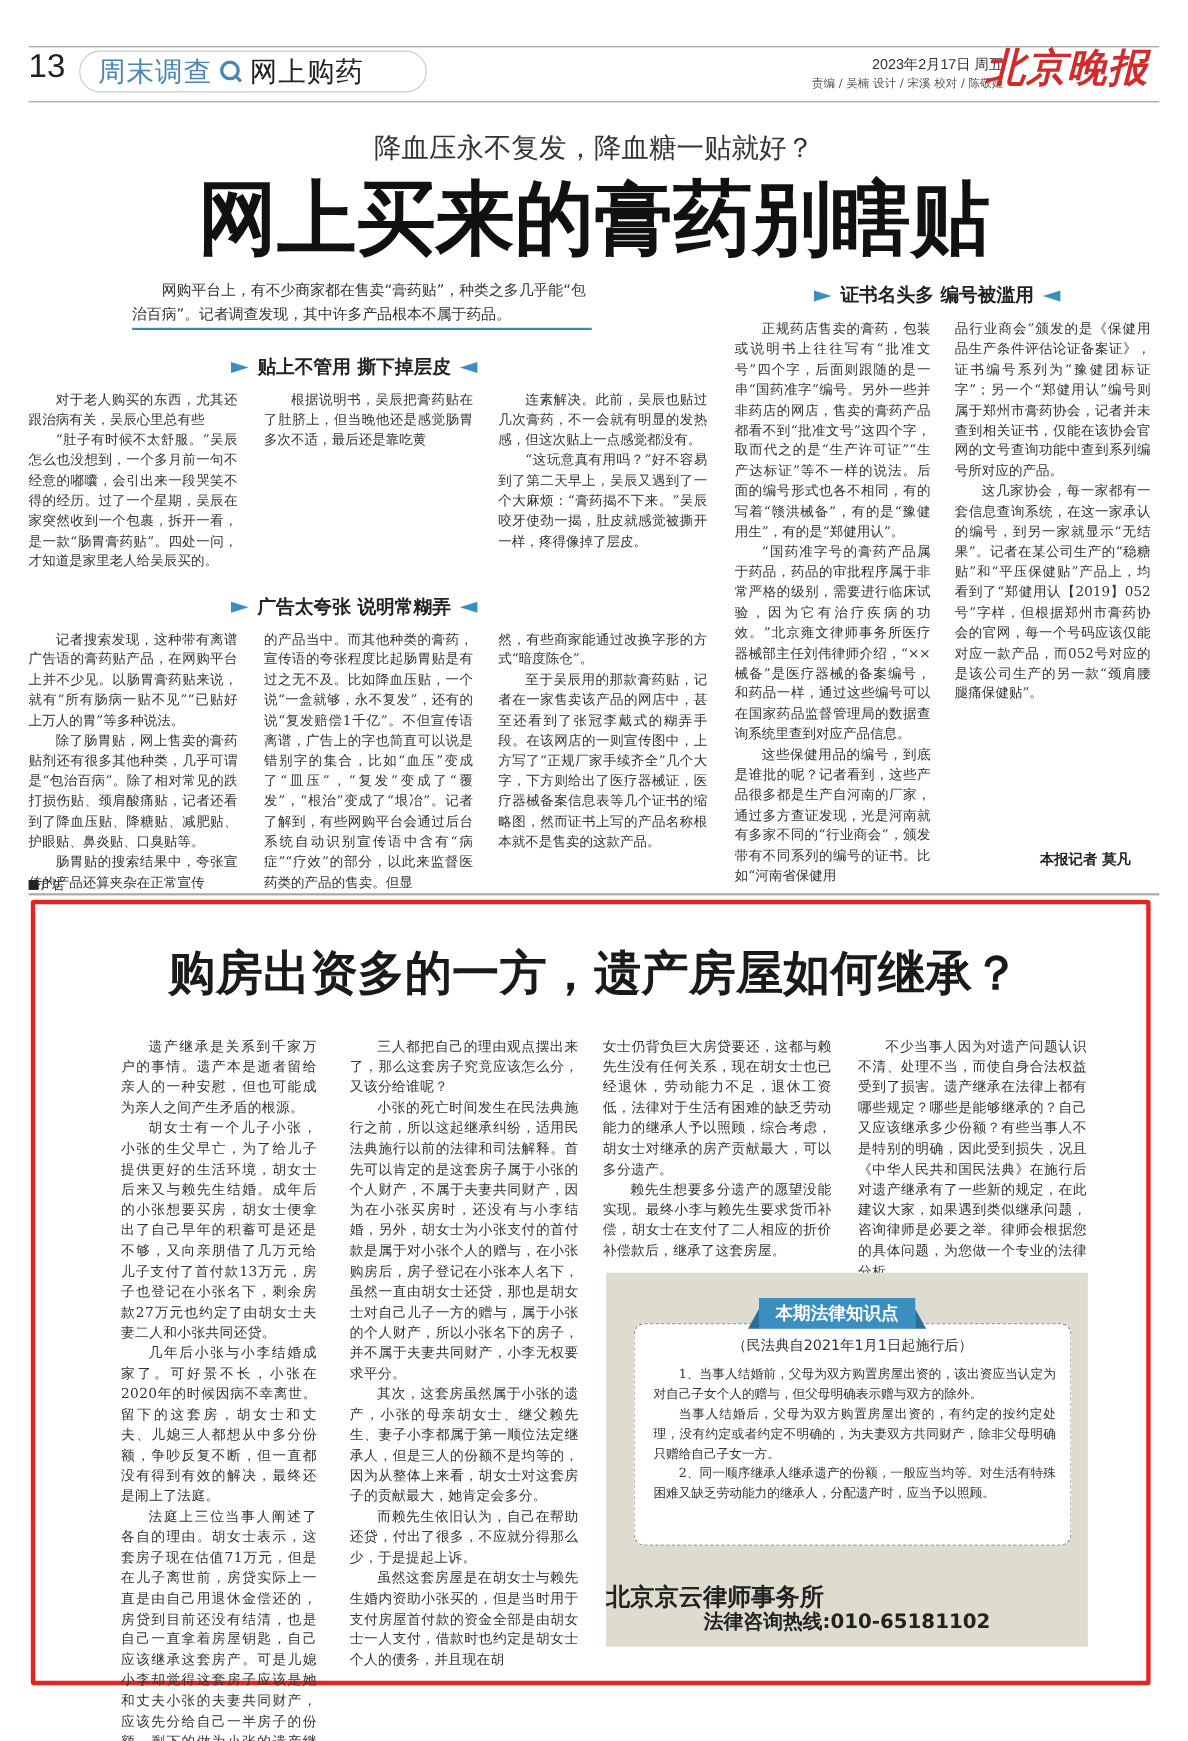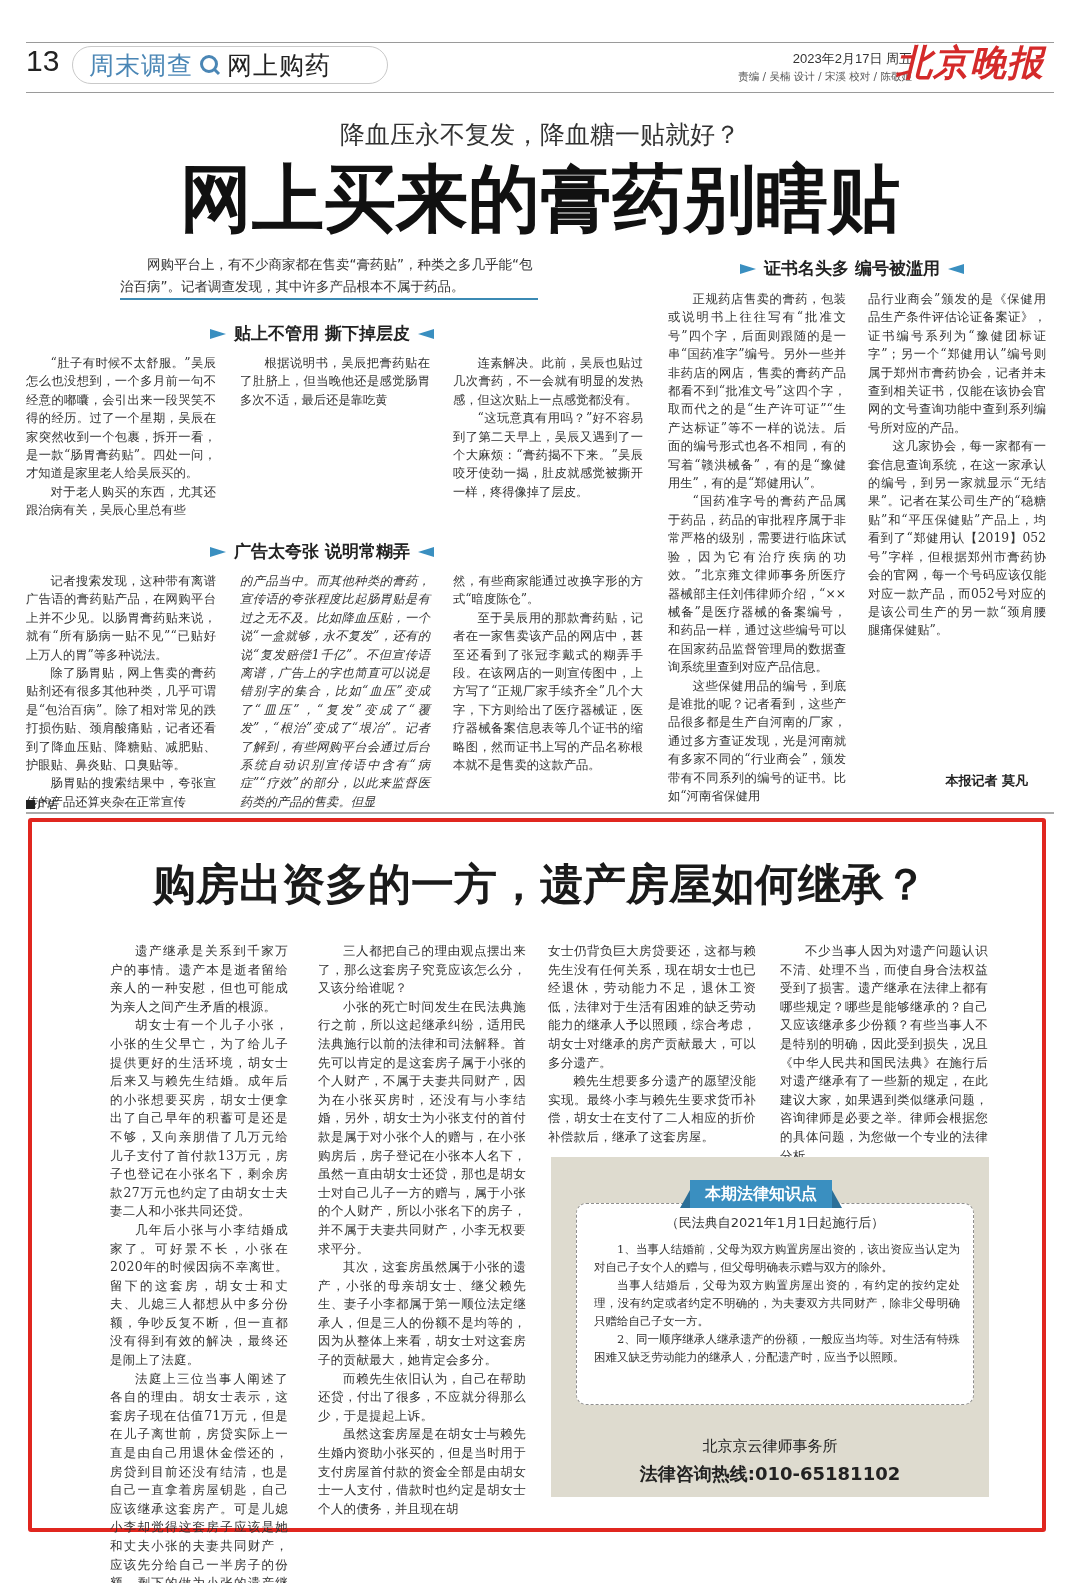--- a/index.html
+++ b/index.html
@@ -87,8 +87,8 @@
 </div>
 
 <div class="col" style="left:26px; top:354px; width:190px;">
+  <p>对于老人购买的东西，尤其还跟治病有关，吴辰心里总有些</p>
   <p>“肚子有时候不太舒服。”吴辰怎么也没想到，一个多月前一句不经意的嘟囔，会引出来一段哭笑不得的经历。过了一个星期，吴辰在家突然收到一个包裹，拆开一看，是一款“肠胃膏药贴”。四处一问，才知道是家里老人给吴辰买的。</p>
-  <p>对于老人购买的东西，尤其还跟治病有关，吴辰心里总有些</p>
 </div>
 <div class="col" style="left:240px; top:354px; width:190px;">
   <p>根据说明书，吴辰把膏药贴在了肚脐上，但当晚他还是感觉肠胃多次不适，最后还是靠吃黄</p>

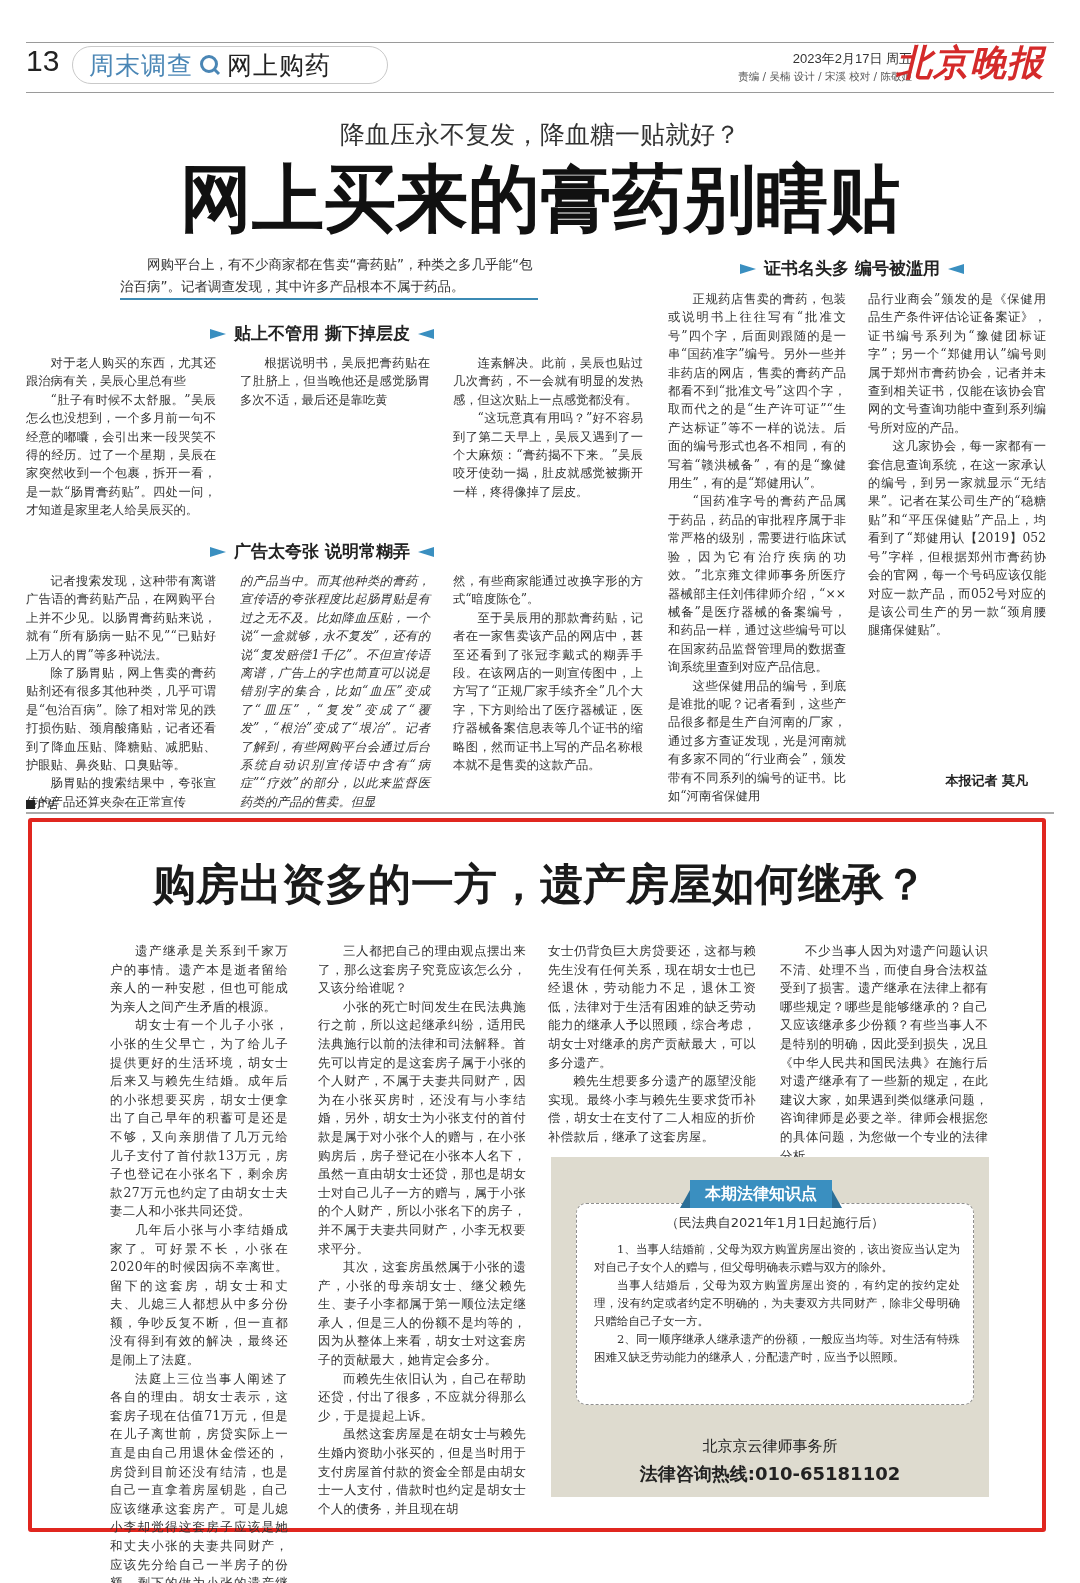--- a/index.html
+++ b/index.html
@@ -109,7 +109,7 @@
   <p>除了肠胃贴，网上售卖的膏药贴剂还有很多其他种类，几乎可谓是“包治百病”。除了相对常见的跌打损伤贴、颈肩酸痛贴，记者还看到了降血压贴、降糖贴、减肥贴、护眼贴、鼻炎贴、口臭贴等。</p>
   <p>肠胃贴的搜索结果中，夸张宣传的产品还算夹杂在正常宣传</p>
 </div>
-<div class="col" style="left:240px; top:572px; width:190px;font-style:italic;">
+<div class="col" style="left:240px; top:572px; width:190px;">
   <p style="text-indent:0">的产品当中。而其他种类的膏药，宣传语的夸张程度比起肠胃贴是有过之无不及。比如降血压贴，一个说“一盒就够，永不复发”，还有的说“复发赔偿1千亿”。不但宣传语离谱，广告上的字也简直可以说是错别字的集合，比如“血压”变成了“皿压”，“复发”变成了“覆发”，“根治”变成了“垠冶”。记者了解到，有些网购平台会通过后台系统自动识别宣传语中含有“病症”“疗效”的部分，以此来监督医药类的产品的售卖。但显</p>
 </div>
 <div class="col" style="left:453px; top:572px; width:190px;">

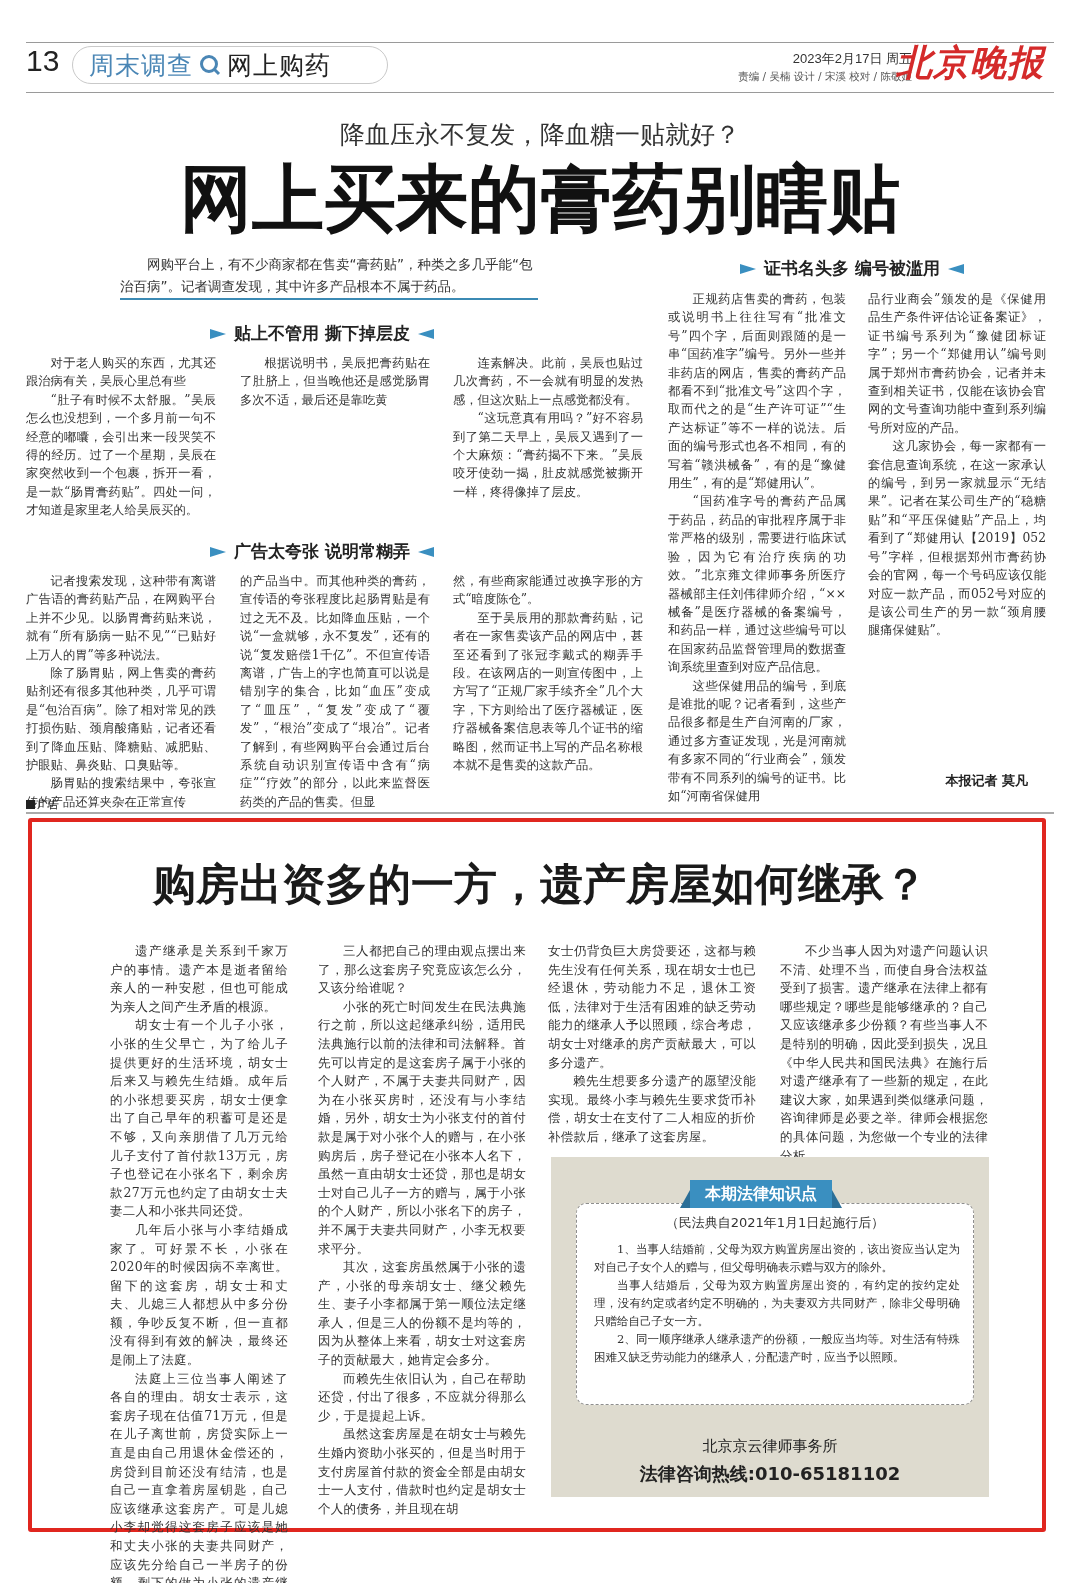--- a/index.html
+++ b/index.html
@@ -50,7 +50,7 @@
   .law-sub { position: absolute; left: 576px; width: 398px; top: 1214px; text-align: center; font-size: 13px; color: #333; }
   .law-body { position: absolute; left: 594px; width: 366px; top: 1240px; font-size: 11.5px; line-height: 18px; color: #333; font-family: "DejaVu Serif", serif; text-align: justify; }
   .law-body p { text-indent: 2em; }
-  .firm { position: absolute; left: 551px; width: 438px; top: 1437px; text-align: center; font-size: 15px; font-weight: normal; color: #222; }
+  .firm { position: absolute; left: 551px; width: 438px; top: 1437px; font-size: 22px; font-weight: bold; color: #222; }
   .hotline { position: absolute; left: 551px; width: 438px; top: 1462px; text-align: center; font-size: 18px; font-weight: bold; color: #222; }
 </style>
 </head>

